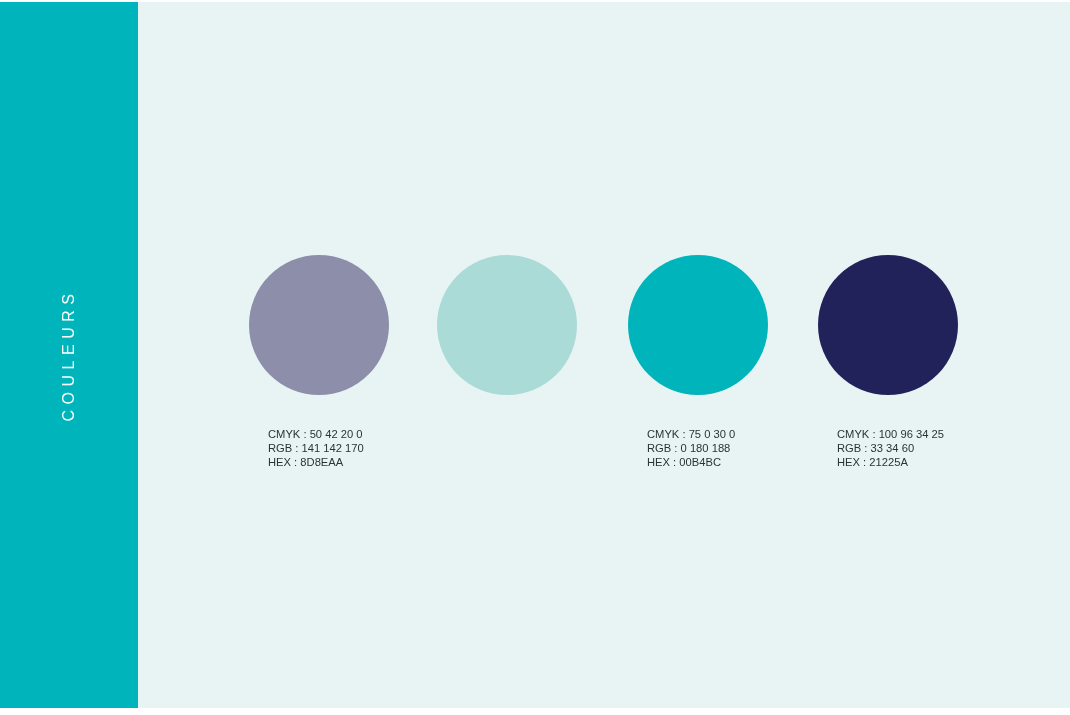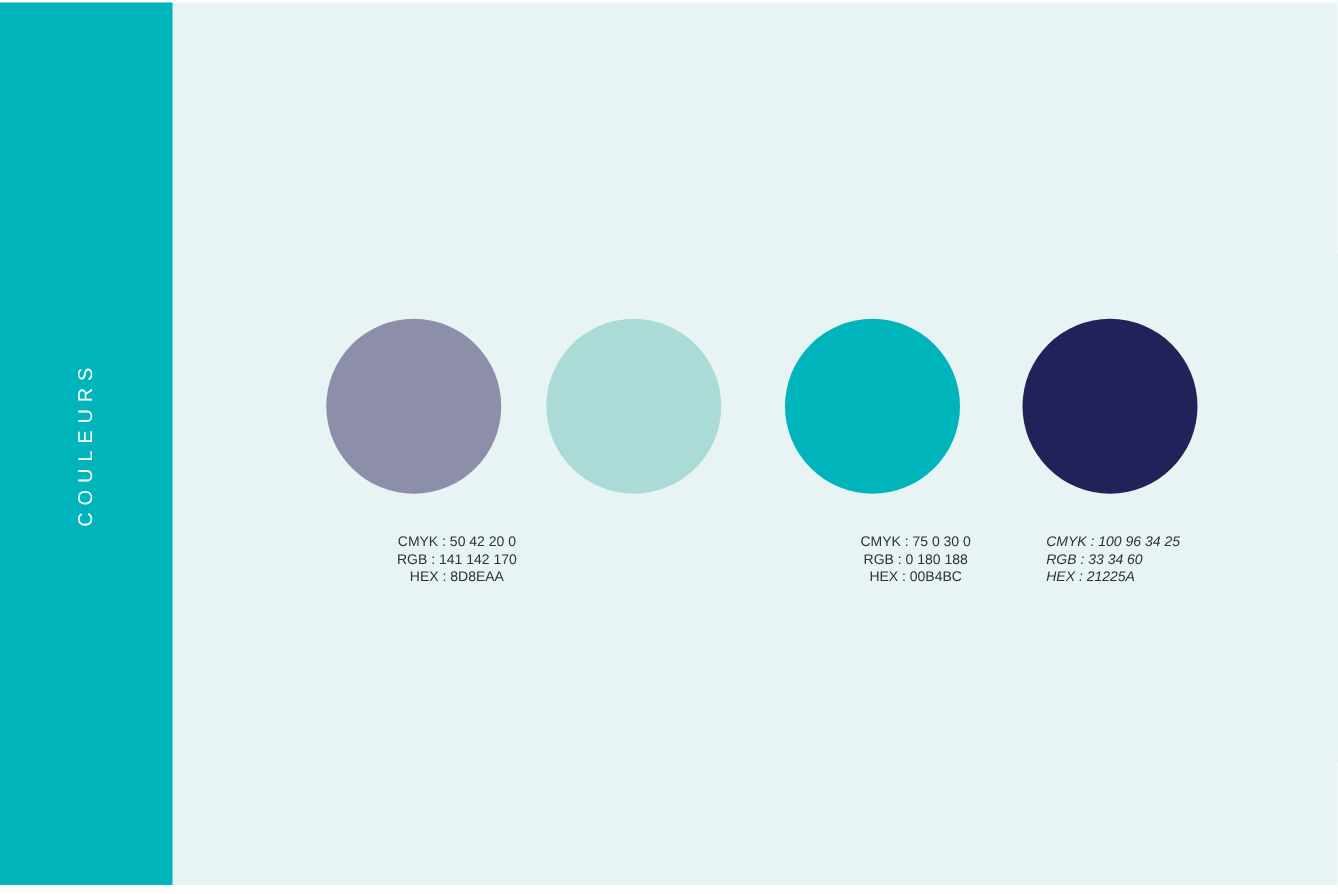--- a/index.html
+++ b/index.html
@@ -110,7 +110,7 @@
 
   <div id="swatch-row">
 
-    <div class="swatch" style="left:16px;text-align:center;">
+    <div class="swatch" style="left:4px;">
       <div class="swatch-circle" id="circle-1" style="background: rgb(141, 142, 170);"></div>
       <div class="swatch-info" style="color: rgb(42, 51, 56);">
         <span class="line">CMYK : 50 42 20 0</span>

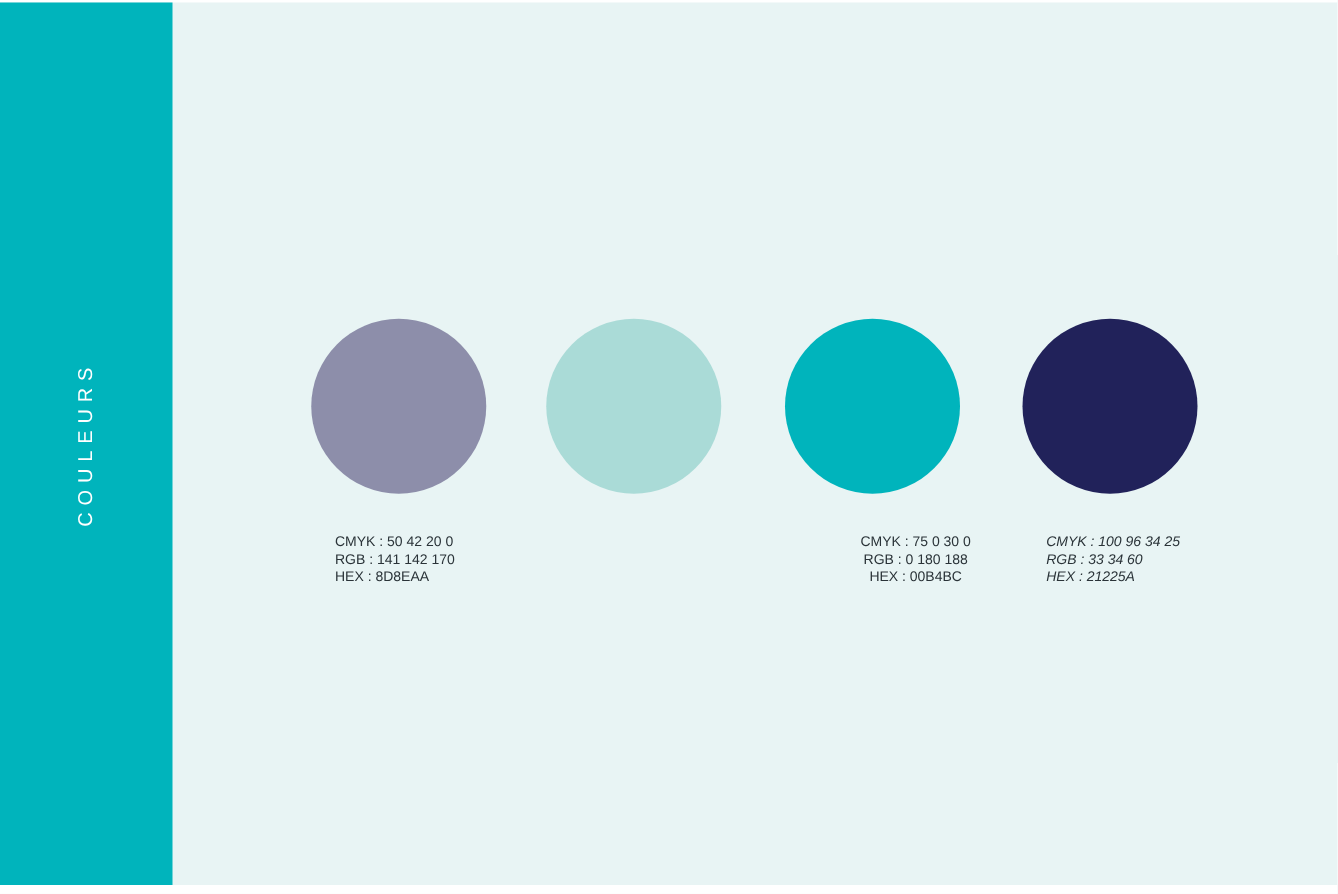--- a/index.html
+++ b/index.html
@@ -125,7 +125,7 @@
 
     <div class="swatch" style="left:383px;">
       <div class="swatch-circle" id="circle-3" style="background: rgb(0, 180, 188);"></div>
-      <div class="swatch-info" style="color: rgb(42, 51, 56); text-align: center;">
+      <div class="swatch-info" style="color: rgb(42, 51, 56);">
         <span class="line">CMYK : 75 0 30 0</span>
         <span class="line">RGB : 0 180 188</span>
         <span class="line">HEX : 00B4BC</span>

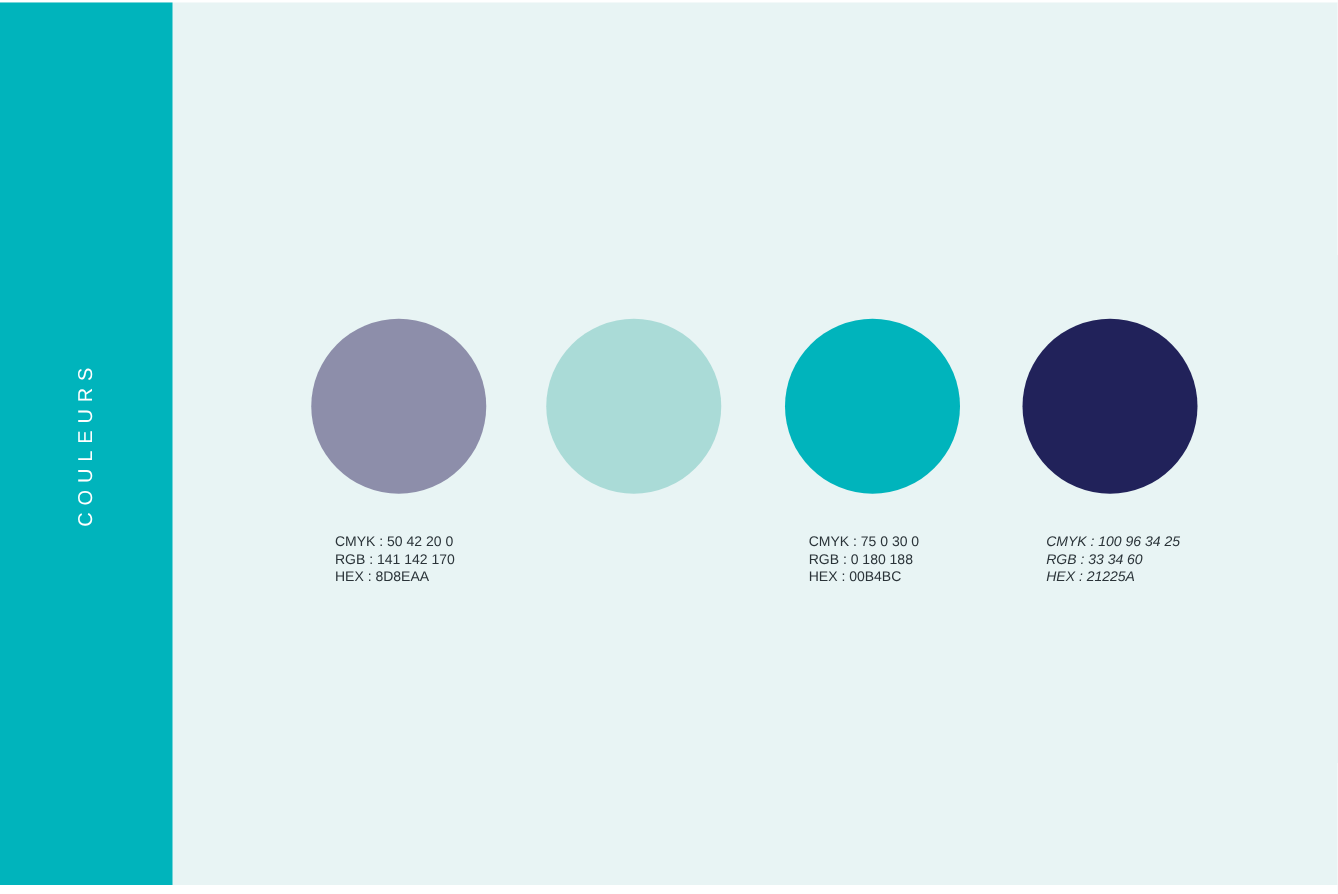--- a/index.html
+++ b/index.html
@@ -134,7 +134,7 @@
 
     <div class="swatch" style="left:573px;">
       <div class="swatch-circle" id="circle-4" style="background: rgb(33, 34, 90);"></div>
-      <div class="swatch-info" style="color: rgb(42, 51, 56); font-style: italic;">
+      <div class="swatch-info" style="color: rgb(42, 51, 56);">
         <span class="line">CMYK : 100 96 34 25</span>
         <span class="line">RGB : 33 34 60</span>
         <span class="line">HEX : 21225A</span>

